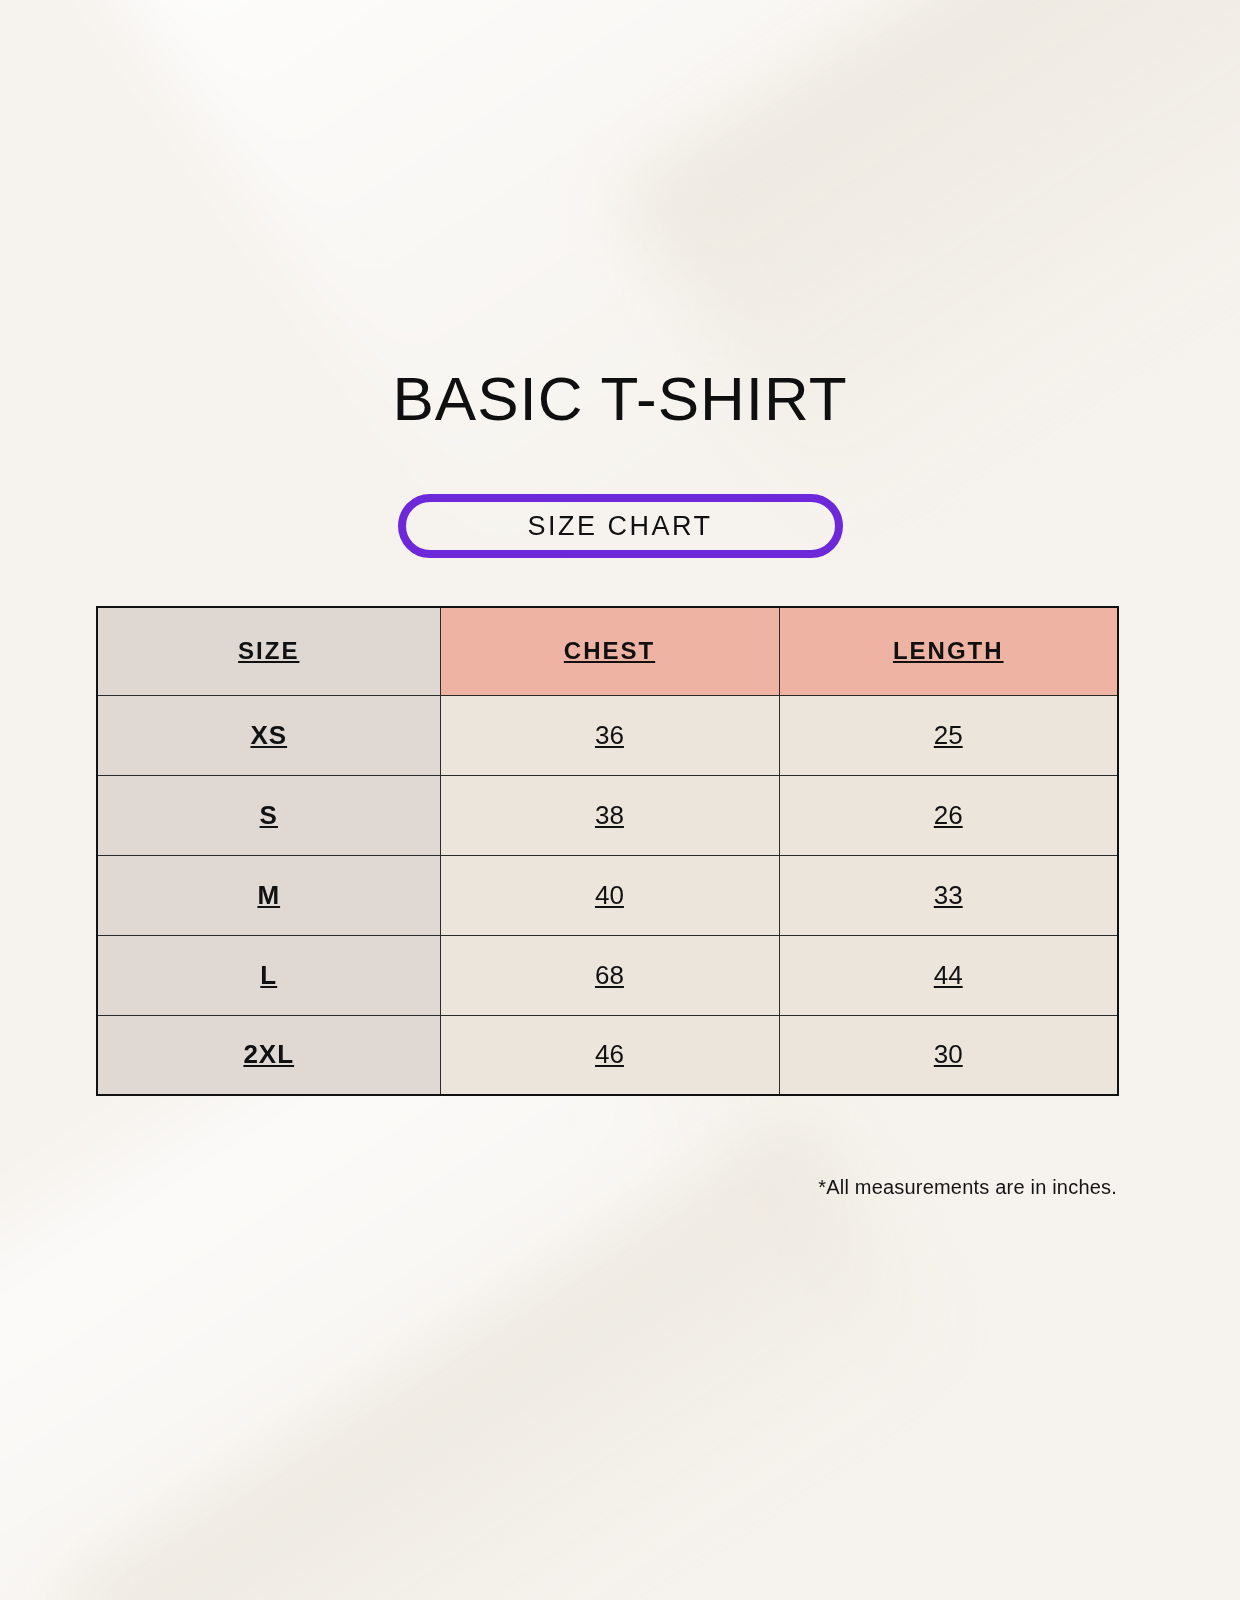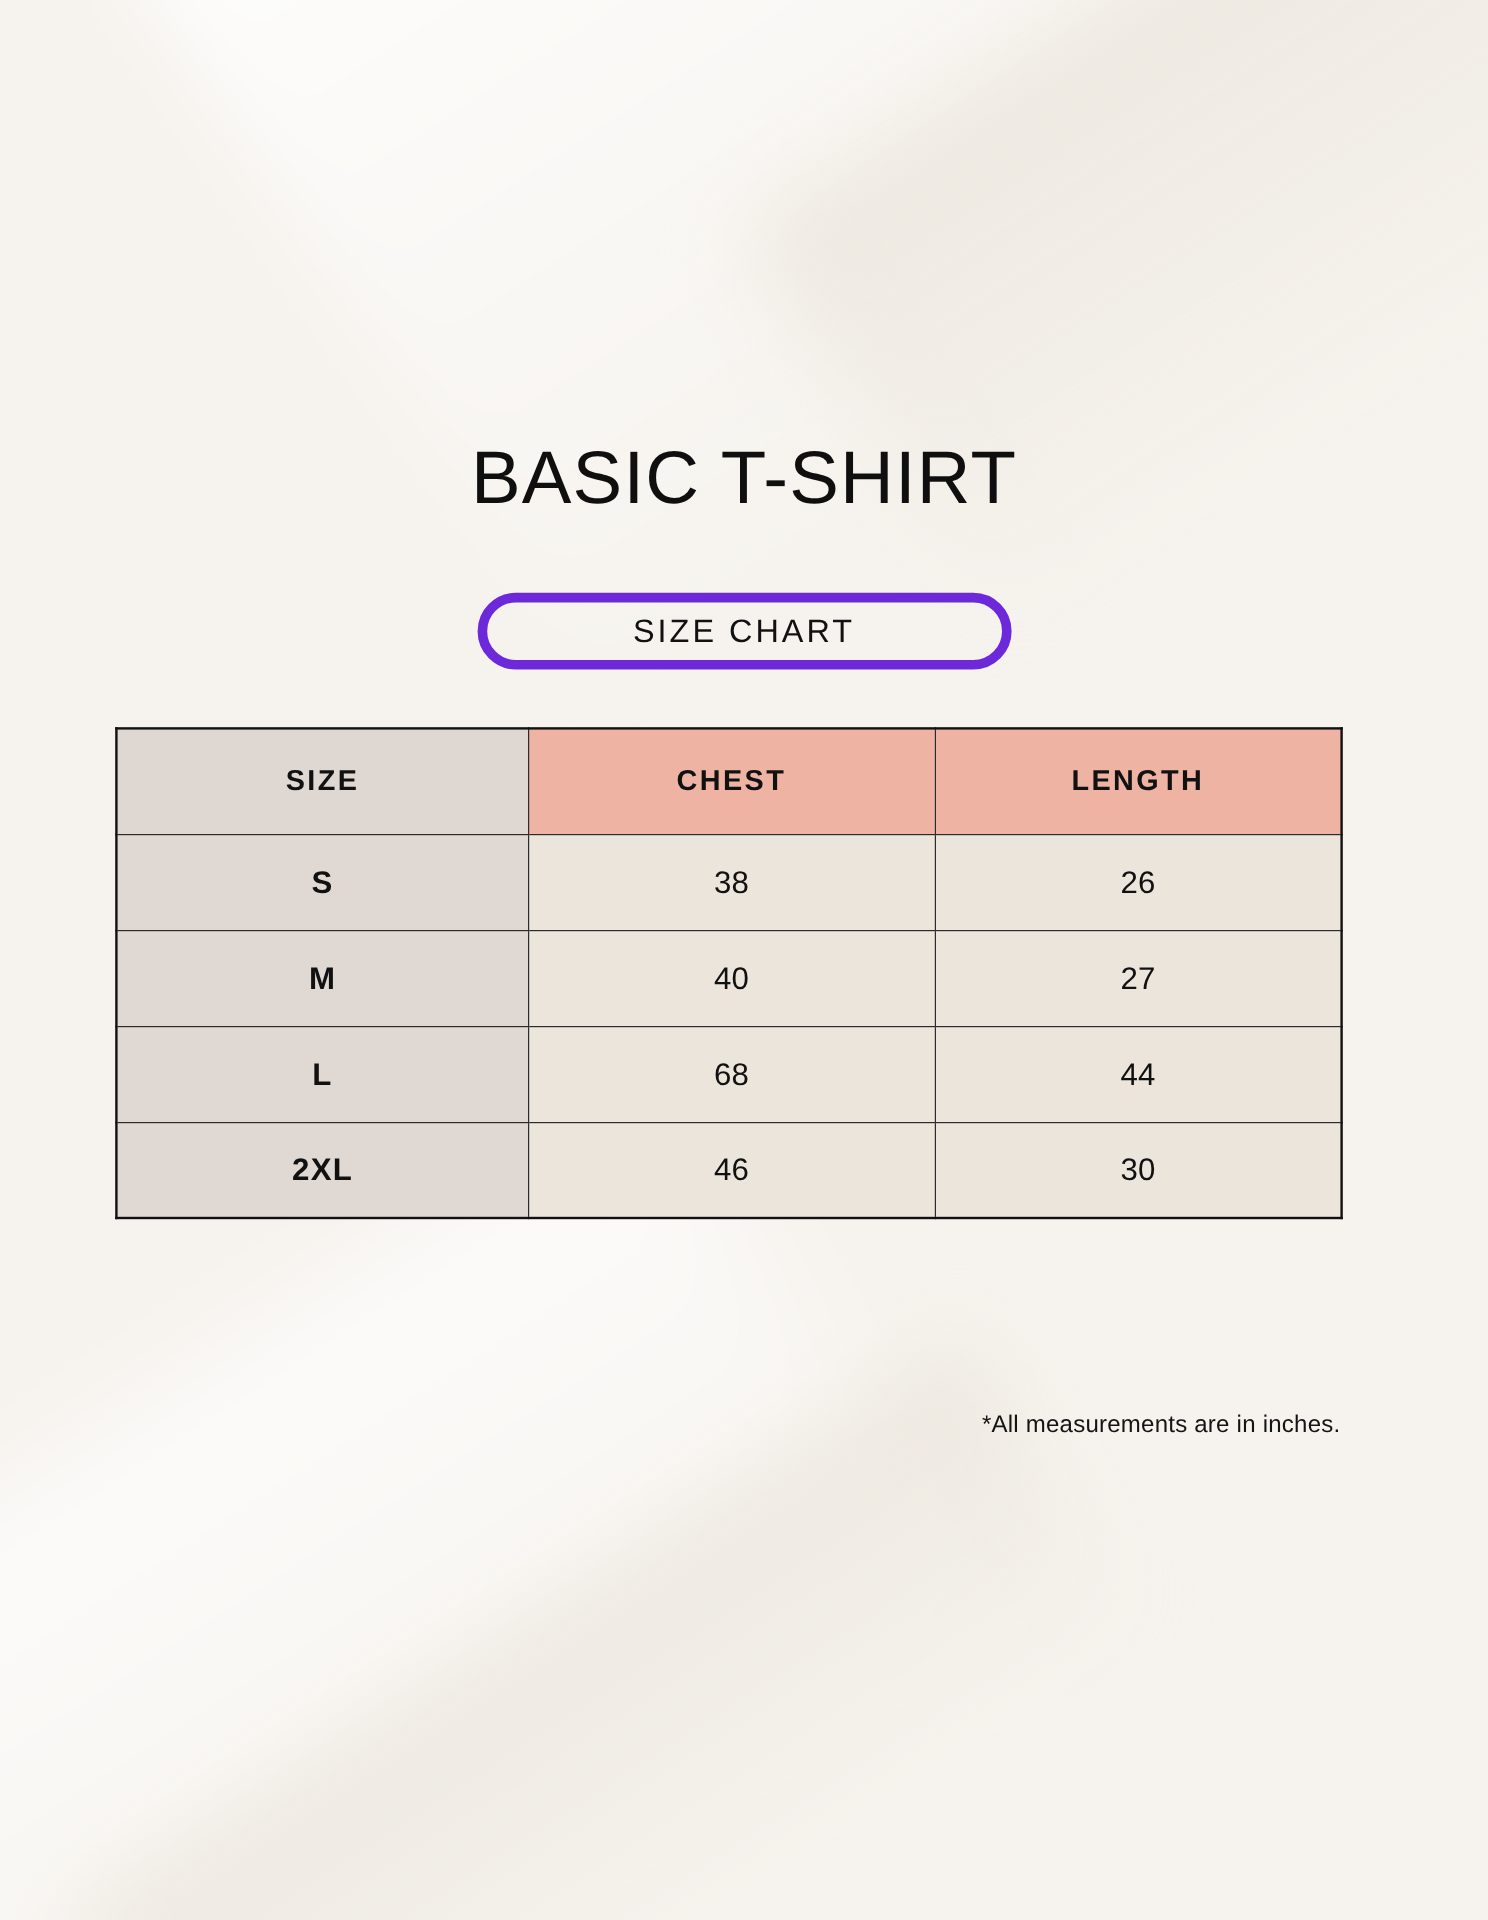--- a/index.html
+++ b/index.html
@@ -111,6 +111,7 @@
     top: 606px;
     left: 96px;
     width: 1021px;
+    text-decoration: underline;
   }
 
   table.size-table {

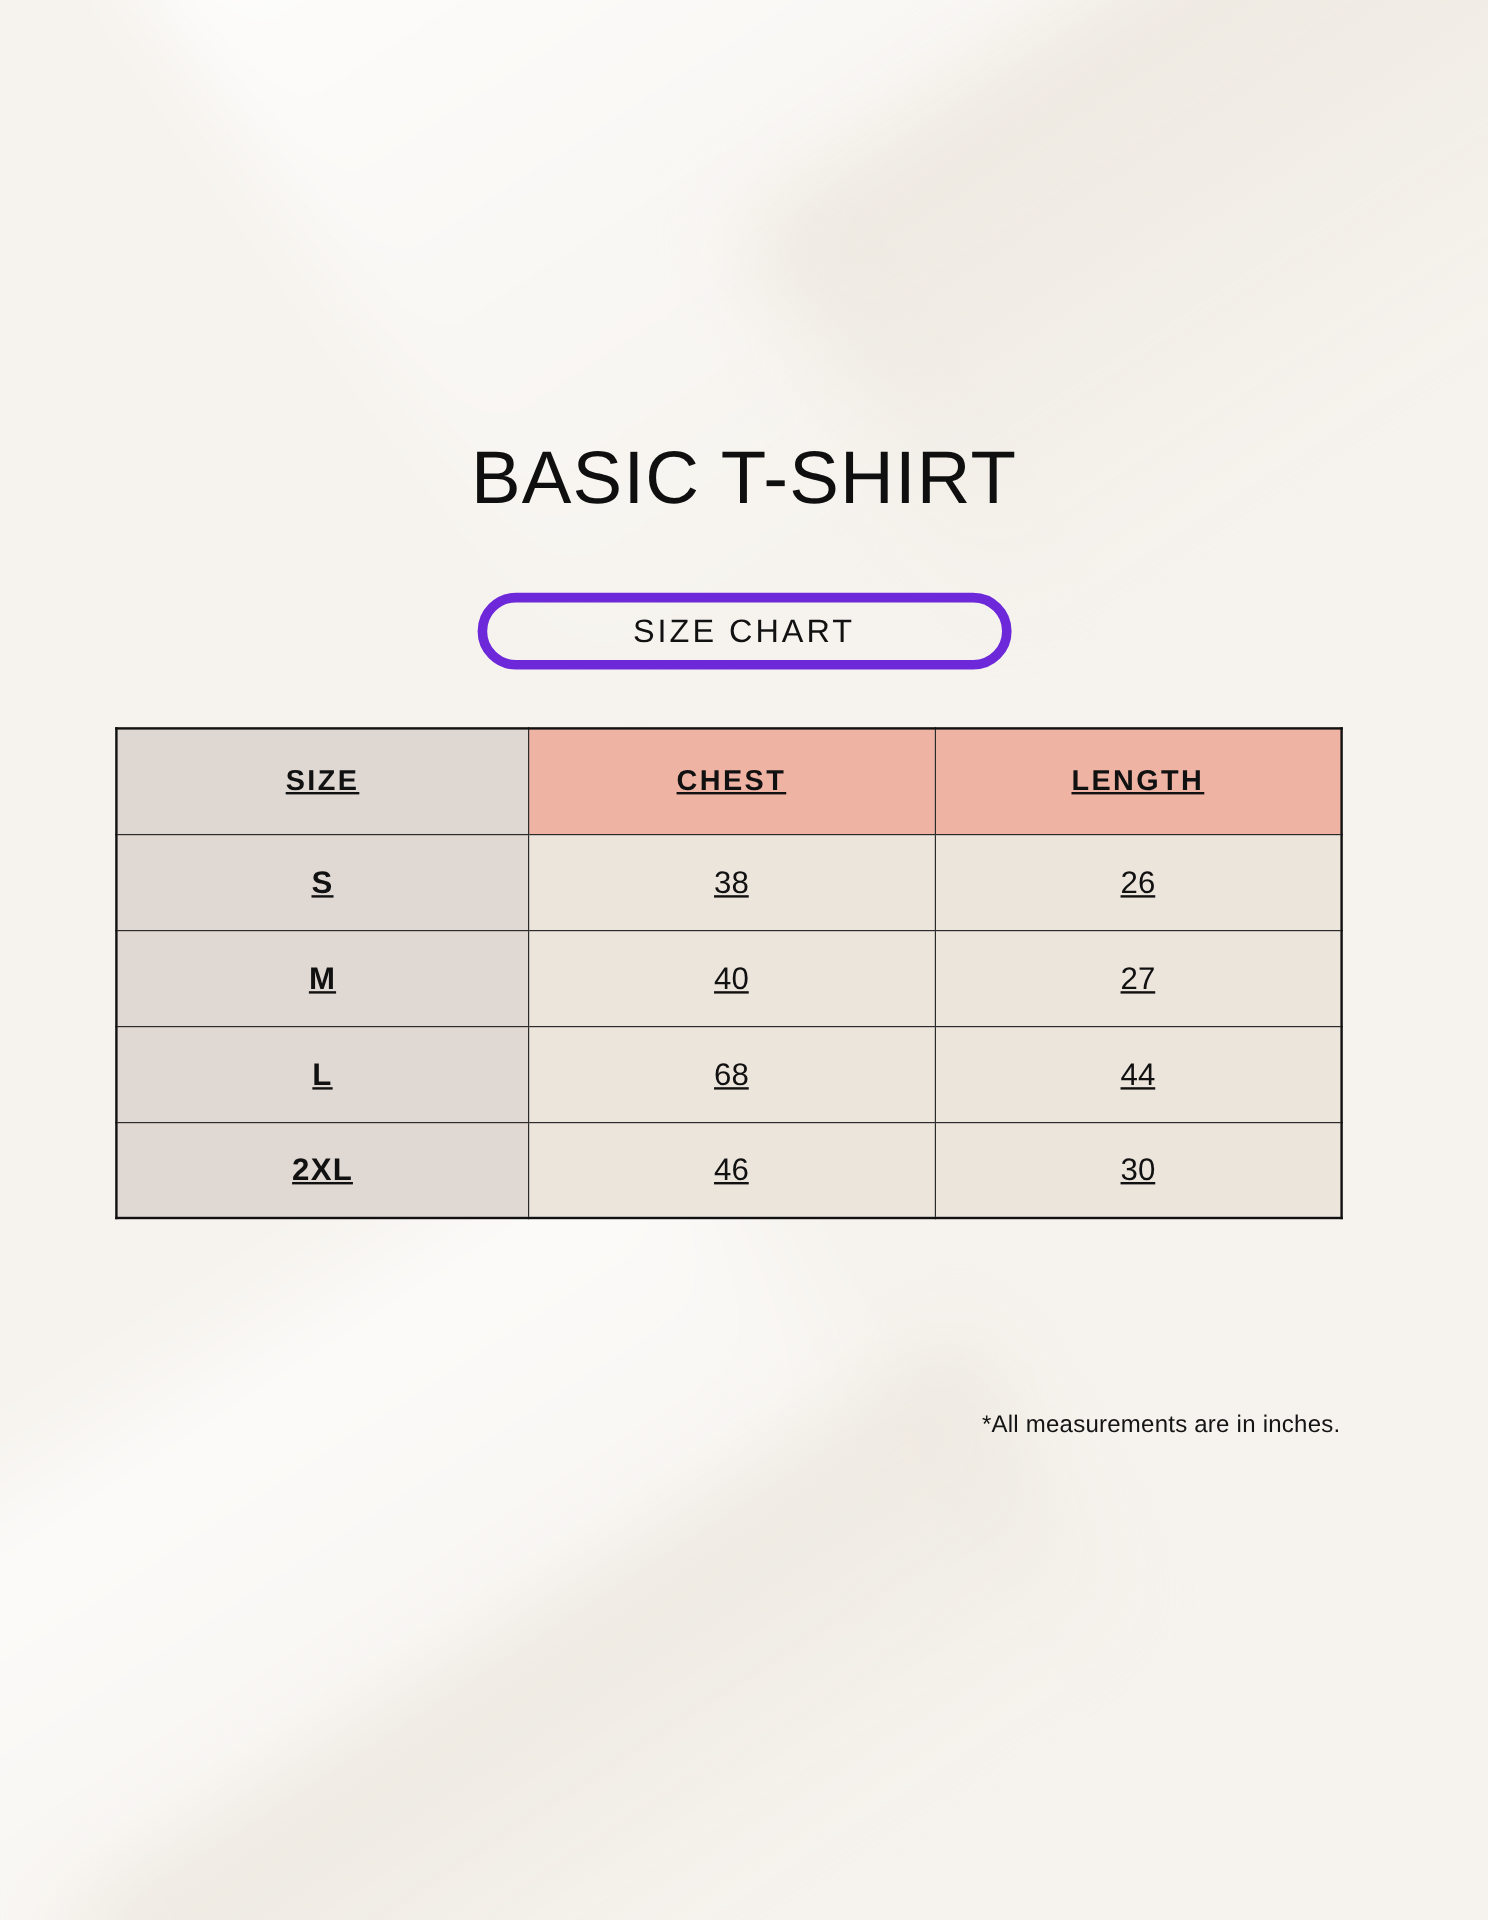--- a/index.html
+++ b/index.html
@@ -199,6 +199,11 @@
       </thead>
       <tbody>
         <tr>
+          <td class="cell-size">XS</td>
+          <td class="cell-val">36</td>
+          <td class="cell-val">25</td>
+        </tr>
+        <tr>
           <td class="cell-size">S</td>
           <td class="cell-val">38</td>
           <td class="cell-val">26</td>

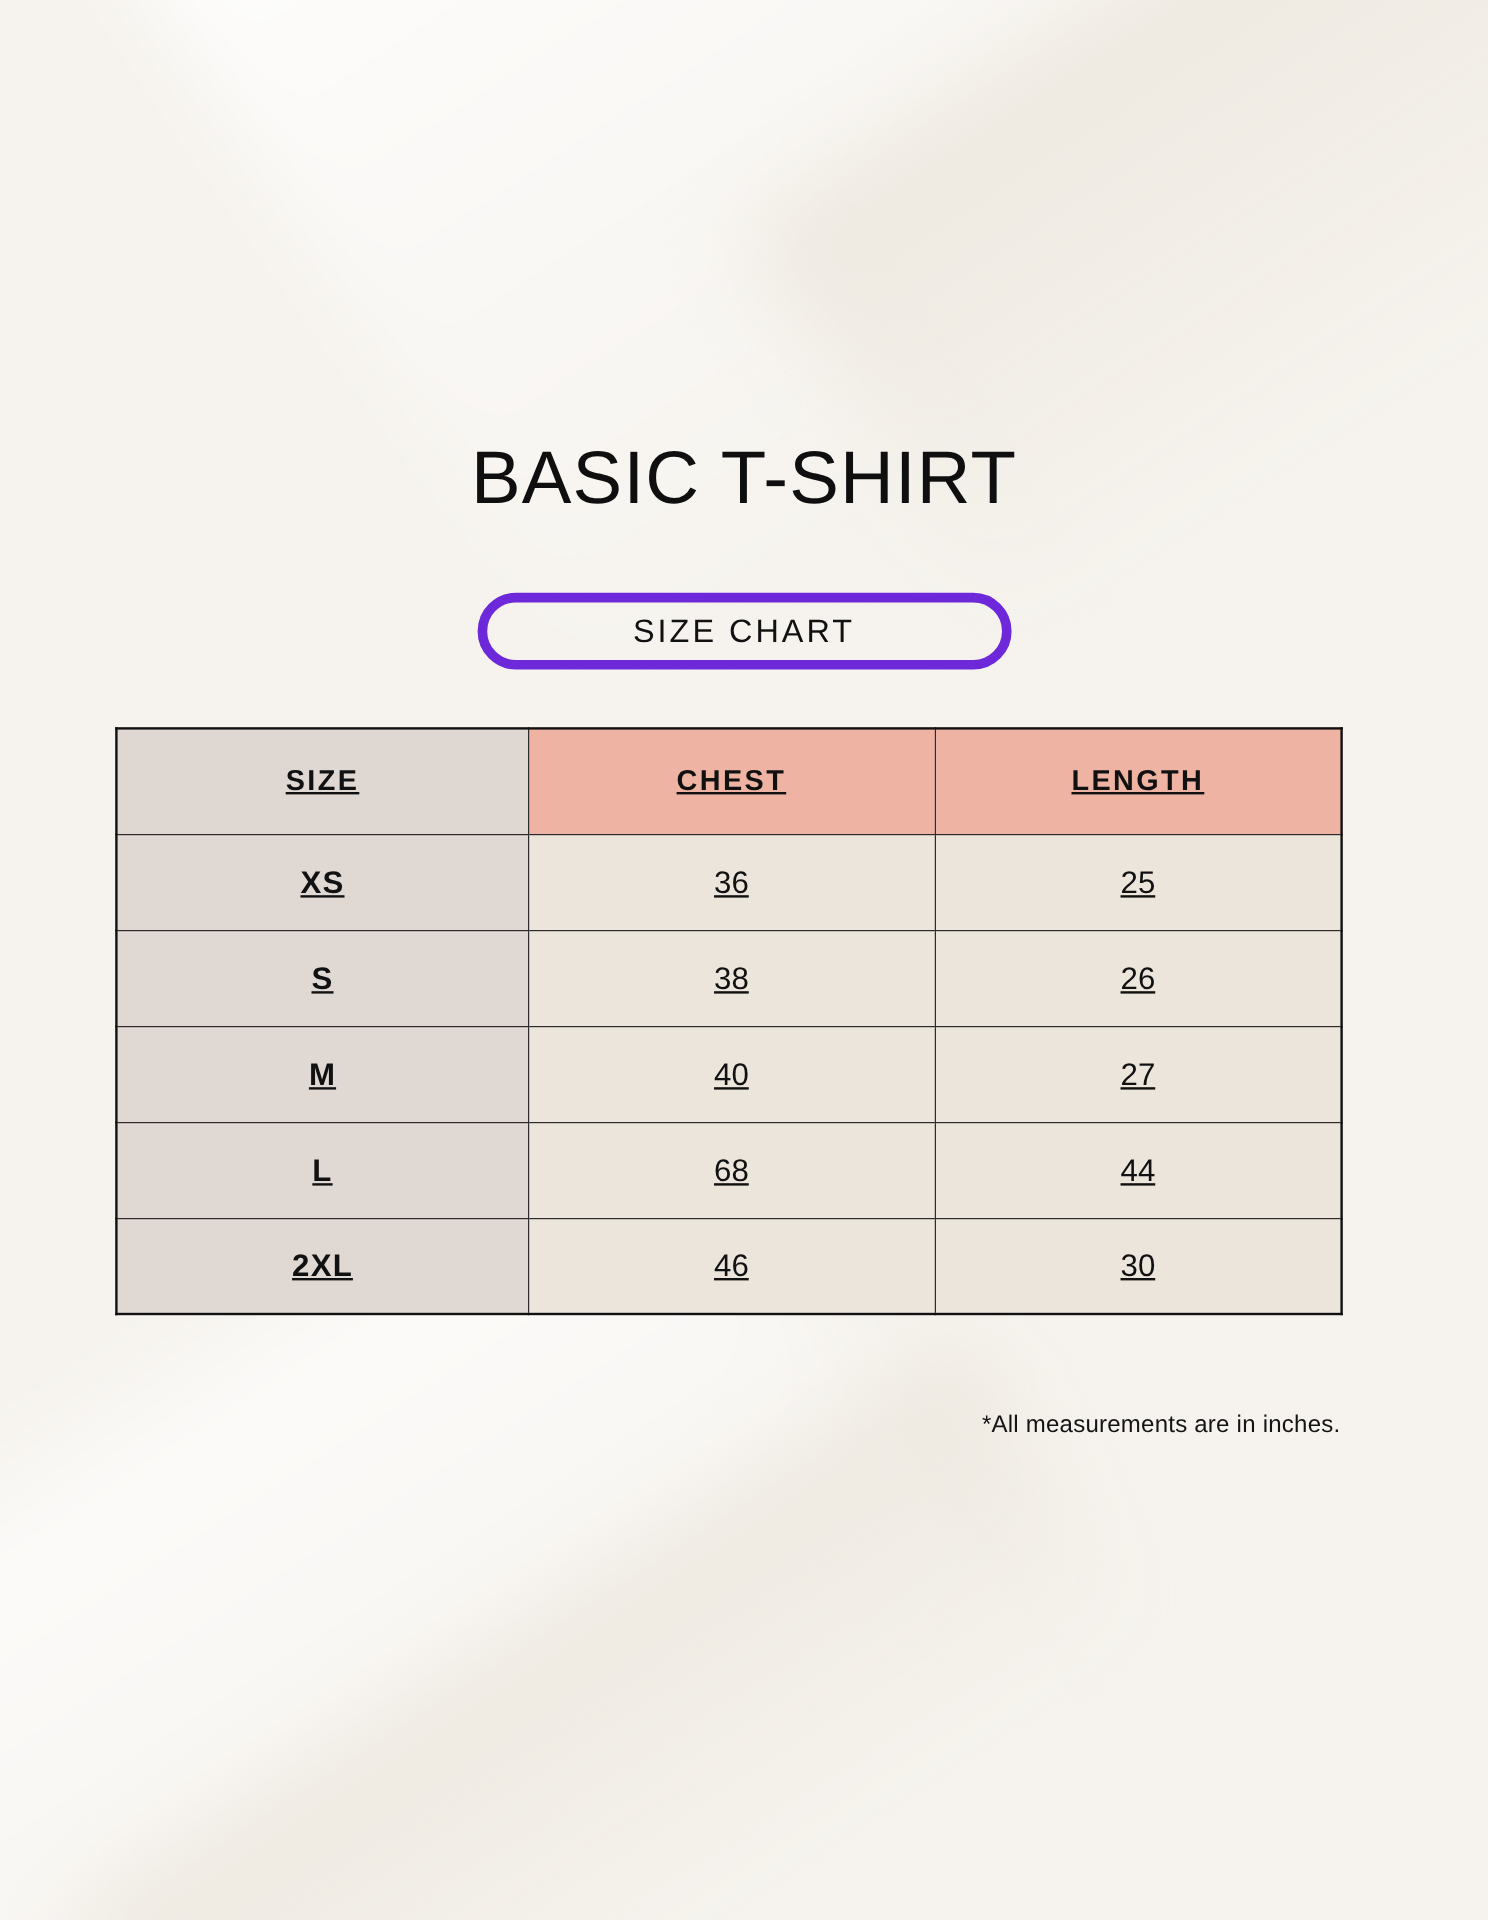--- a/index.html
+++ b/index.html
@@ -211,7 +211,7 @@
         <tr>
           <td class="cell-size">M</td>
           <td class="cell-val">40</td>
-          <td class="cell-val">27</td>
+          <td class="cell-val">33</td>
         </tr>
         <tr>
           <td class="cell-size">L</td>

